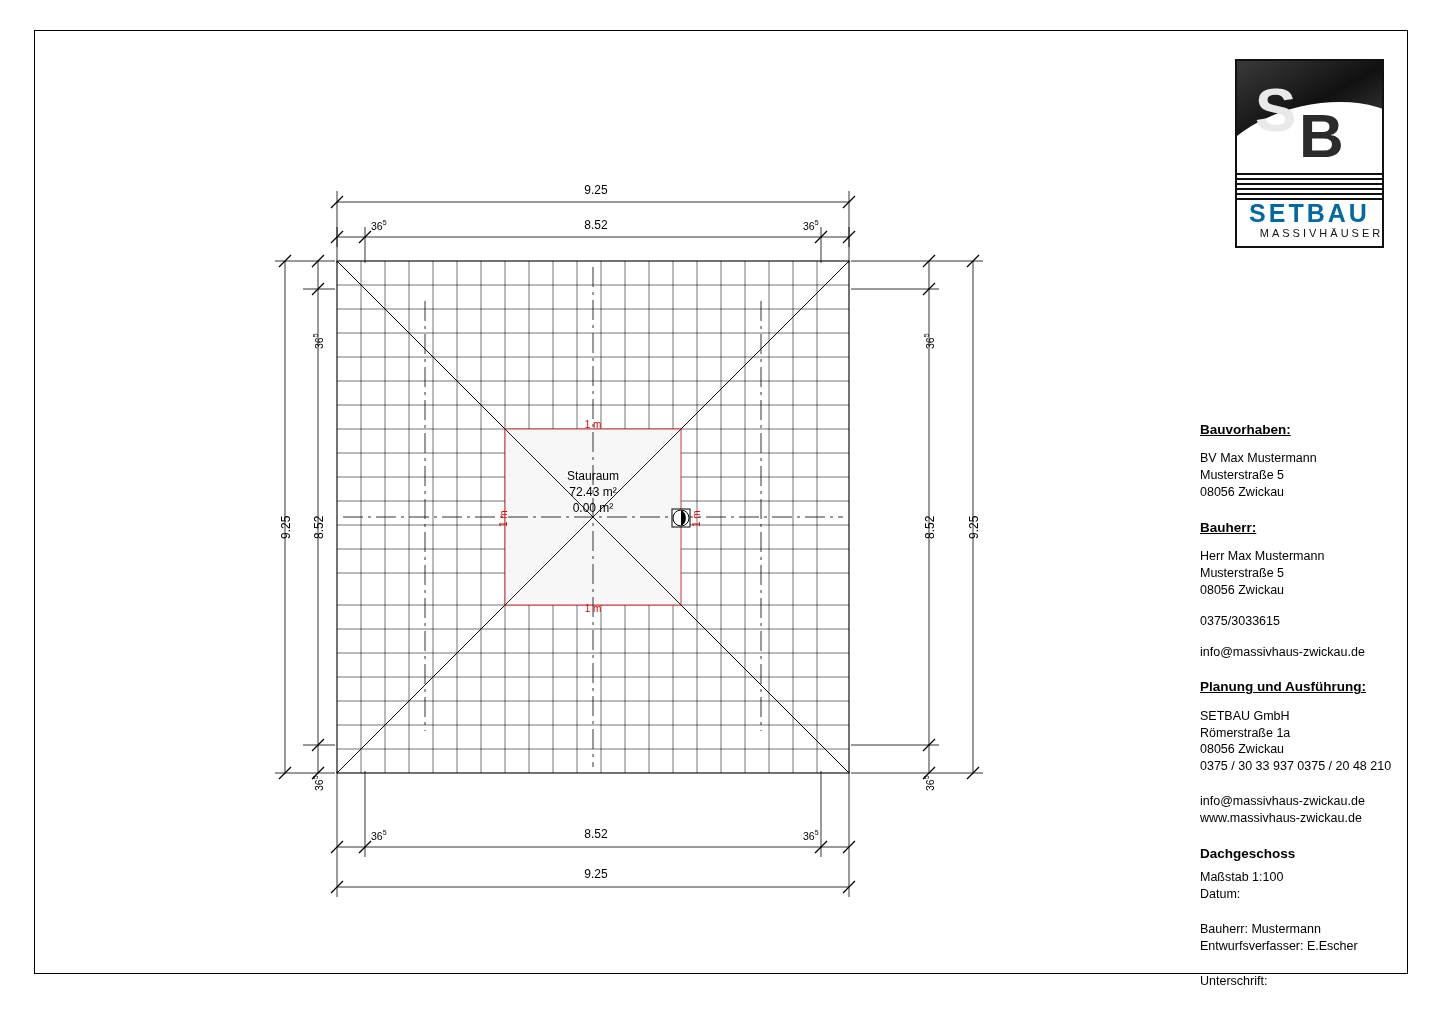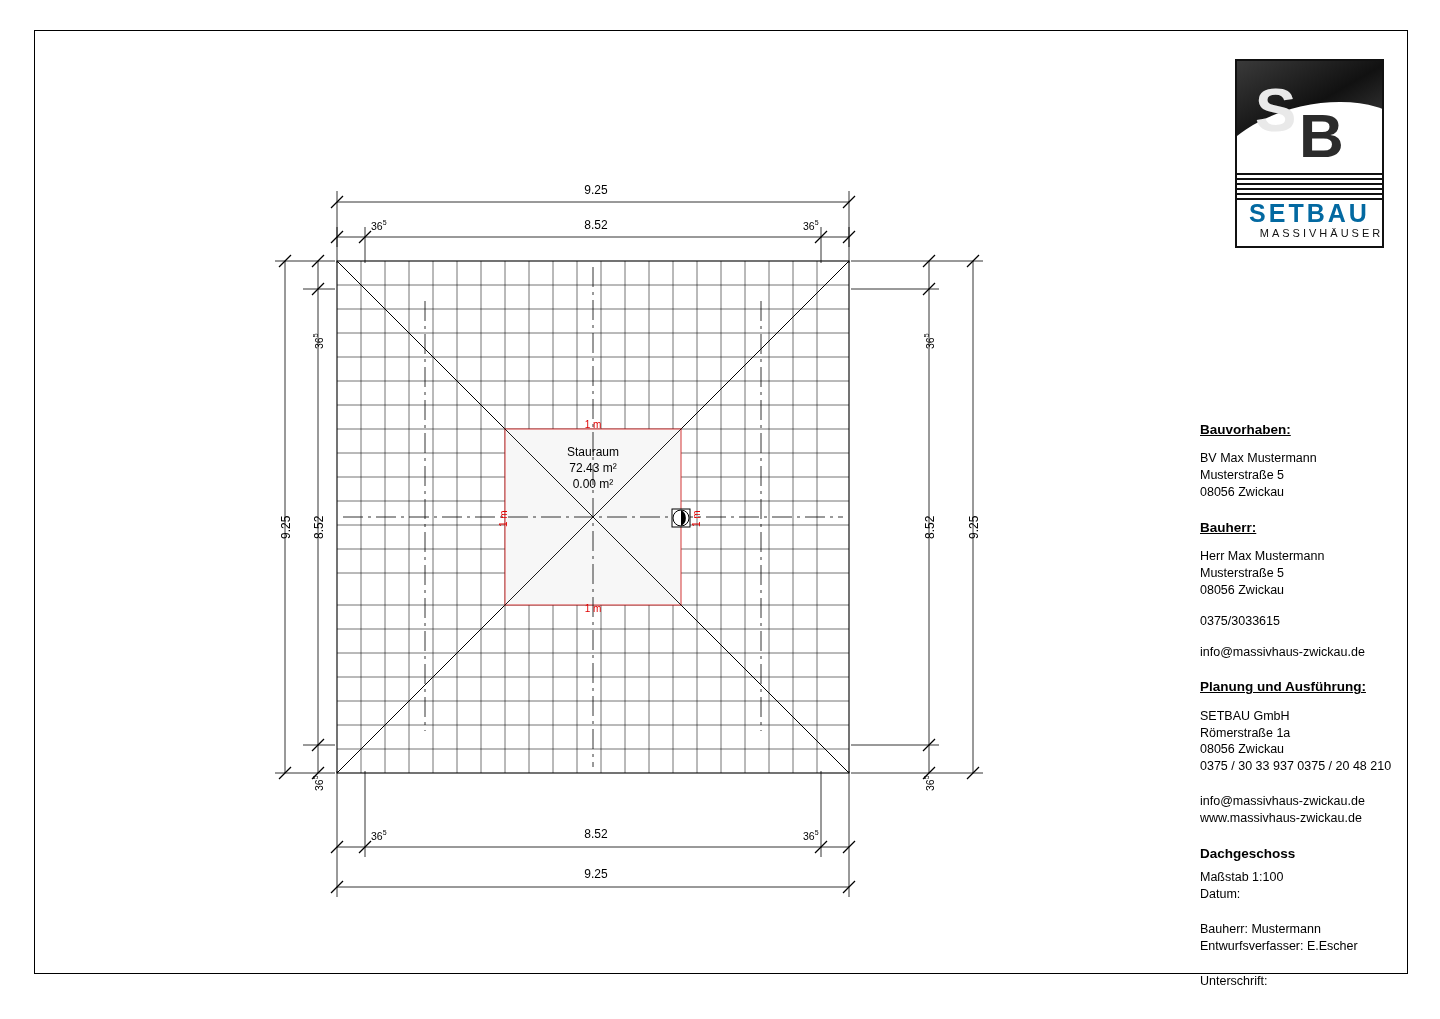--- a/index.html
+++ b/index.html
@@ -27,7 +27,7 @@
   .sup{font-size:7px;vertical-align:super;}
   .rot{transform-origin:left top;}
   .redtxt{position:absolute;font-size:10px;color:#e00000;white-space:nowrap;}
-  #roomlabel{position:absolute;text-align:center;font-size:12px;line-height:1.35;white-space:pre-line;}
+  #roomlabel{position:absolute;text-align:center;font-size:12px;line-height:1.35;white-space:pre-line;margin-top:24px;}
   svg{position:absolute;left:0;top:0;}
 </style>
 </head>

